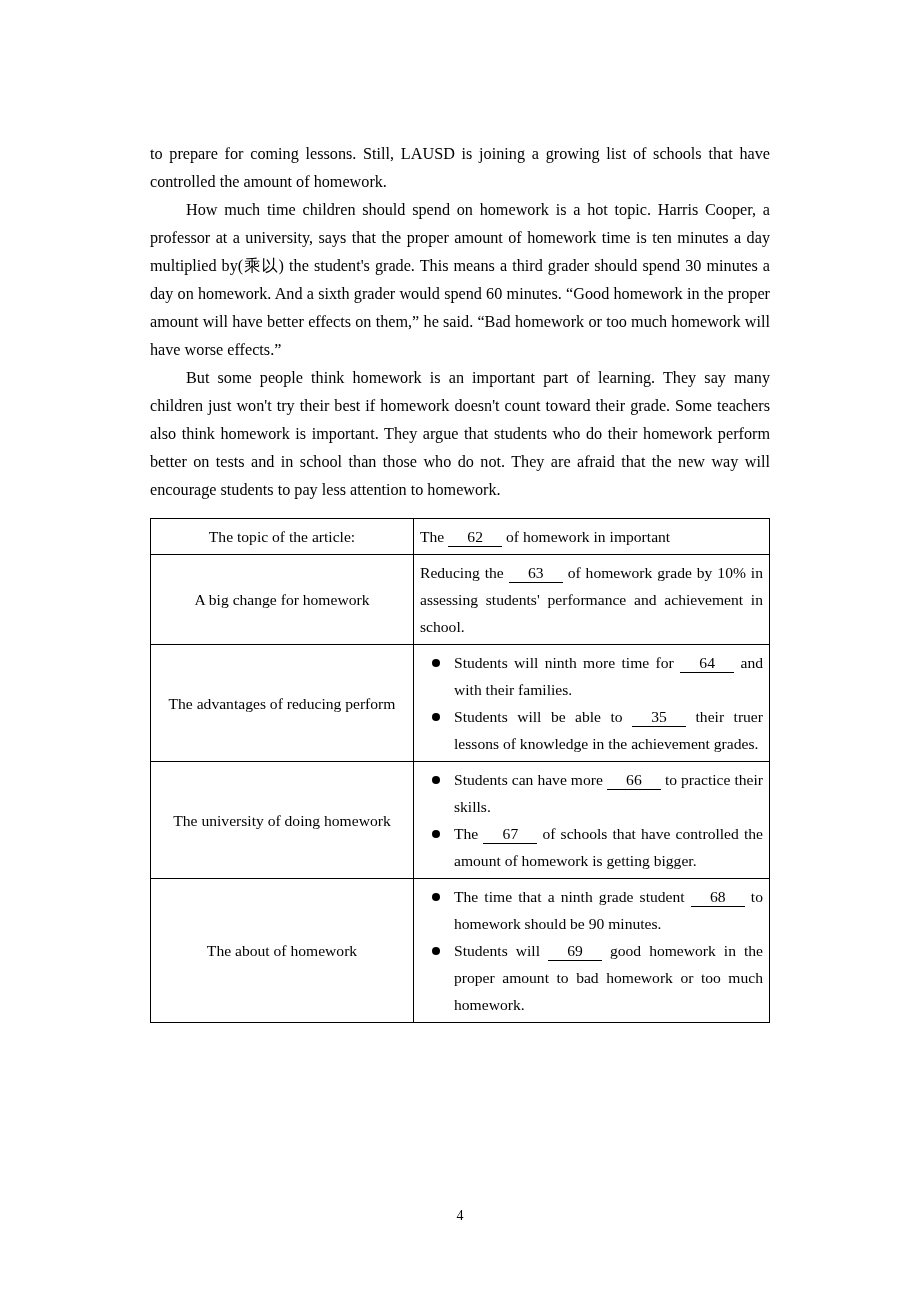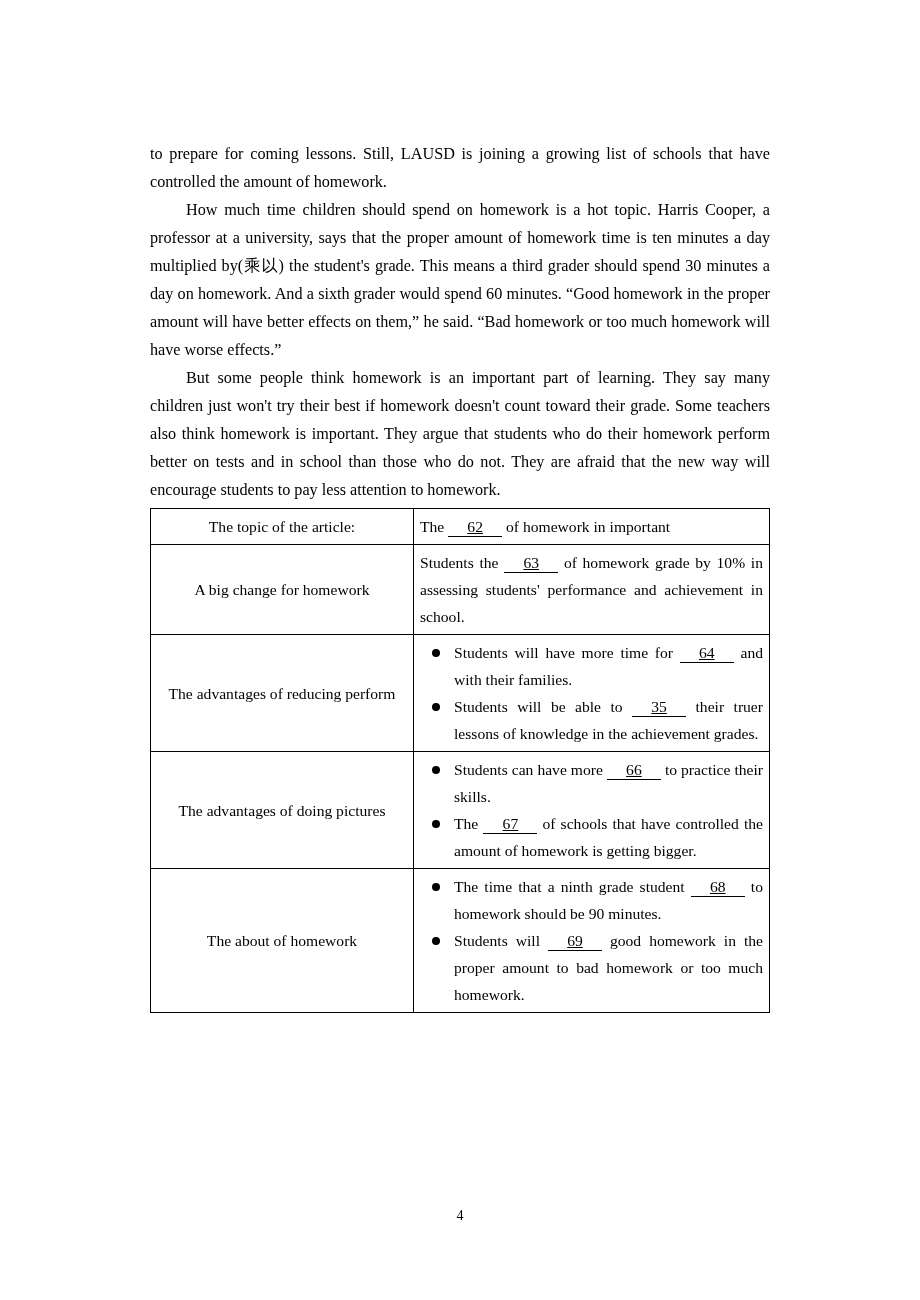--- a/index.html
+++ b/index.html
@@ -42,7 +42,7 @@
   table.info {
     border-collapse: collapse;
     width: 620px;
-    margin-top: 4px;
+    margin-top: 14px;
     table-layout: fixed;
   }
   table.info td {

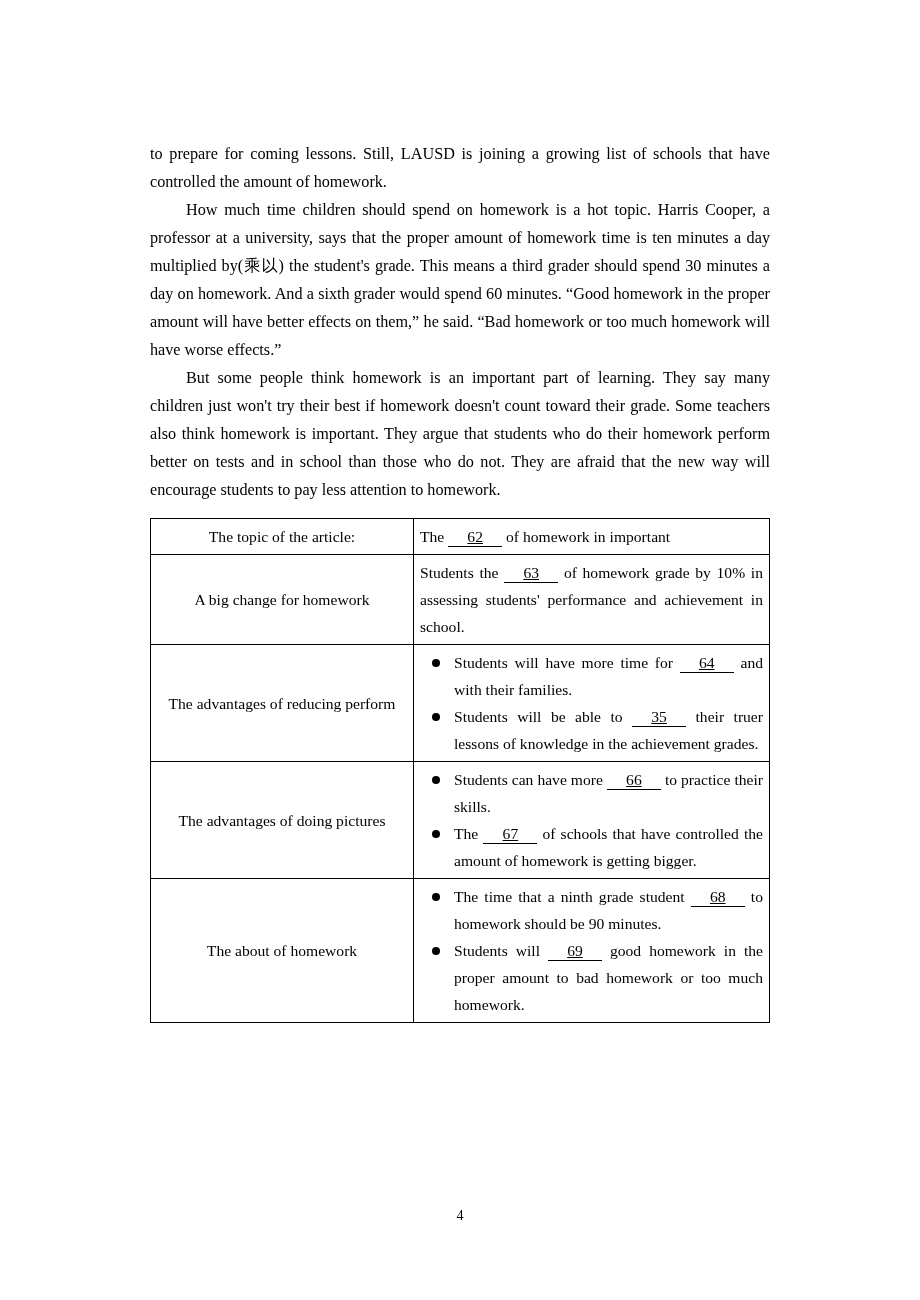--- a/index.html
+++ b/index.html
@@ -74,7 +74,6 @@
     min-width: 46px;
     line-height: 18px;
     padding: 0 4px;
-    text-decoration: underline;
   }
   ul.bullets {
     list-style: none;

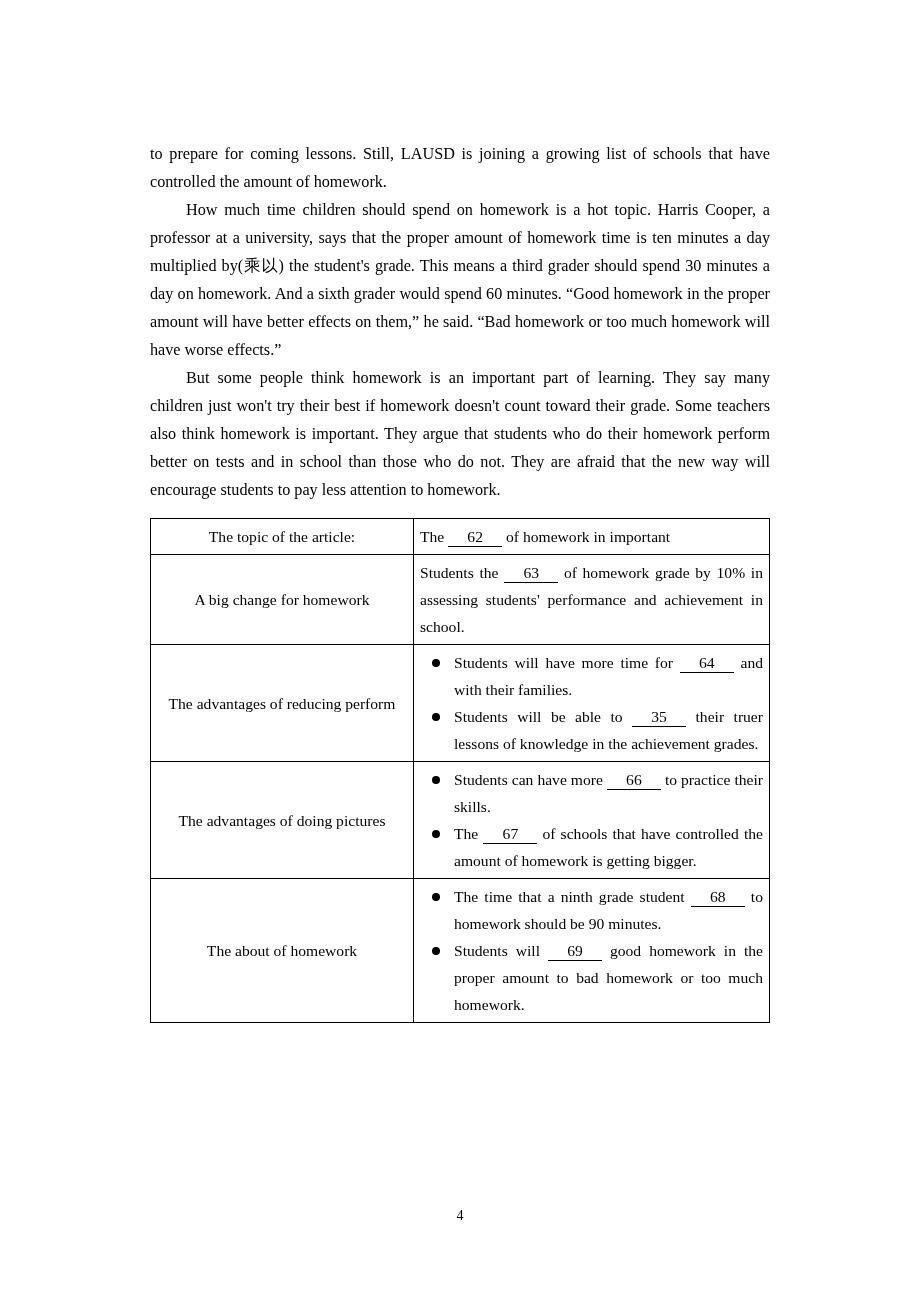--- a/index.html
+++ b/index.html
@@ -136,7 +136,7 @@
           <td class="label">A big change for homework</td>
           <td class="value">
             <p class="cellpara">
-              <span>Students the</span>
+              <span>Reducing the</span>
               <span class="blank">63</span>
               <span>of homework grade by 10% in assessing students' performance and achievement in school.</span>
             </p>

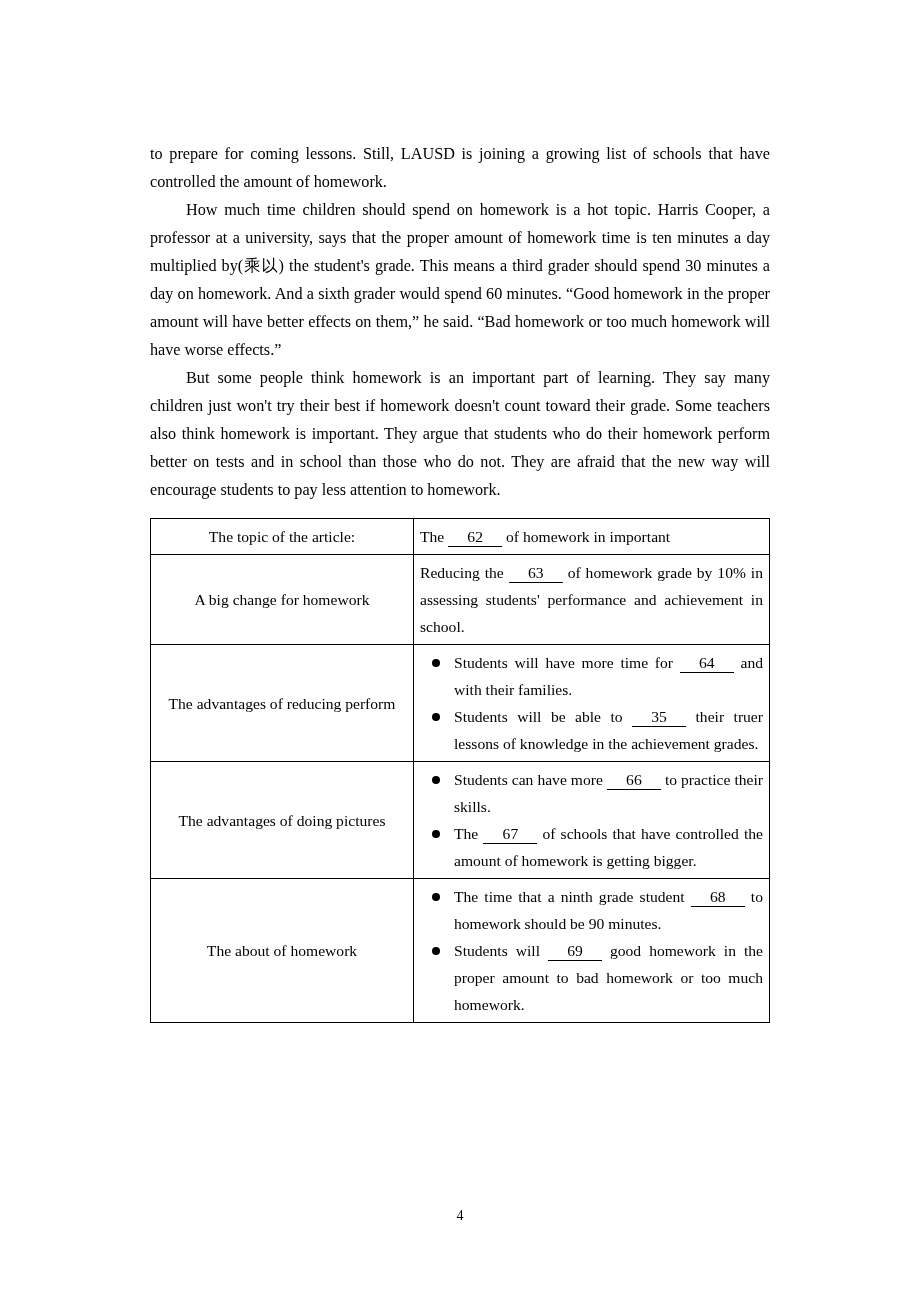--- a/index.html
+++ b/index.html
@@ -148,7 +148,7 @@
           <td class="value">
             <ul class="bullets">
               <li>
-                <span>Students will have more time for</span>
+                <span>Students will ninth more time for</span>
                 <span class="blank">64</span>
                 <span>and with their families.</span>
               </li>

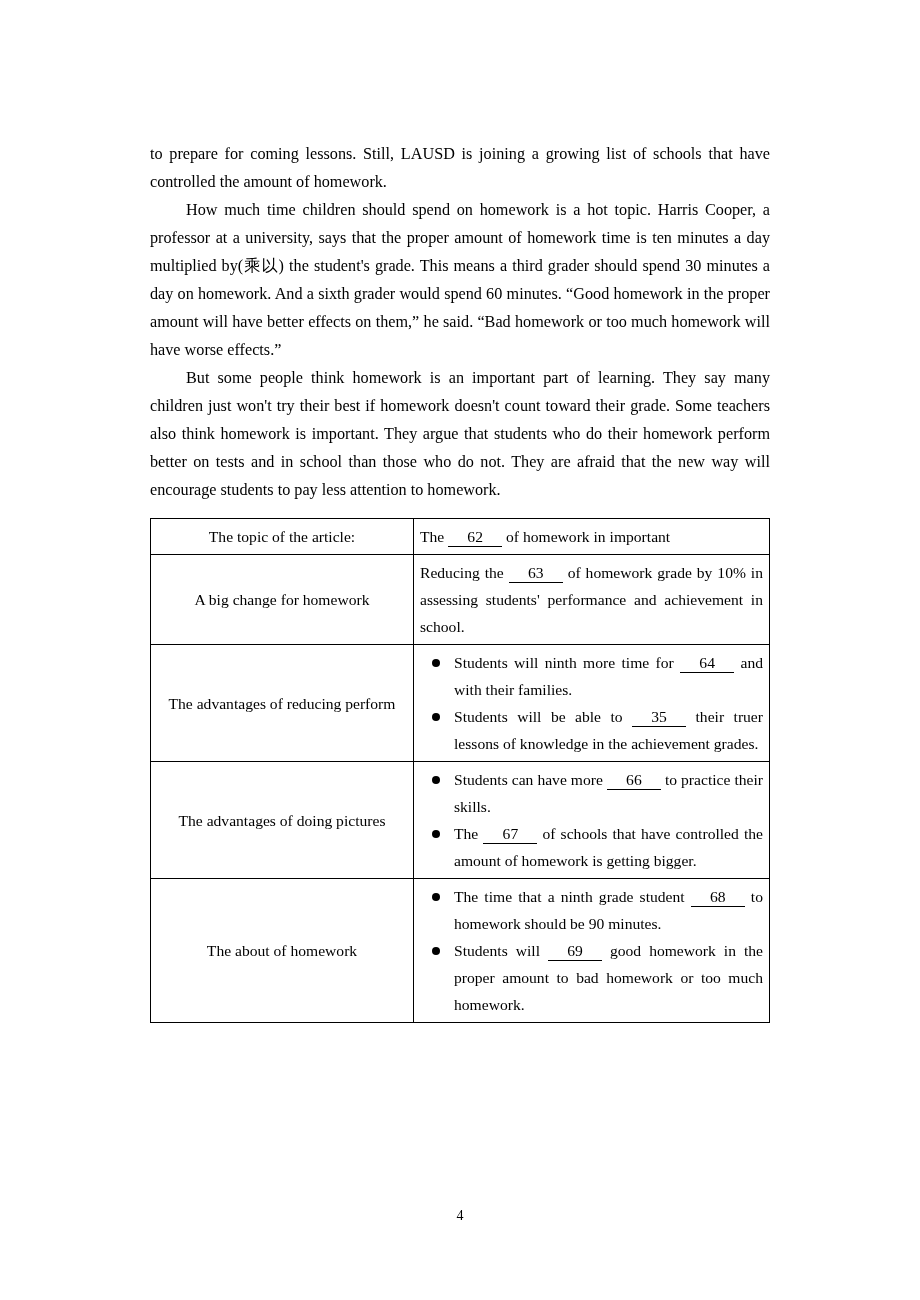--- a/index.html
+++ b/index.html
@@ -162,7 +162,7 @@
         </tr>
 
         <tr>
-          <td class="label">The advantages of doing pictures</td>
+          <td class="label">The university of doing homework</td>
           <td class="value">
             <ul class="bullets">
               <li>

